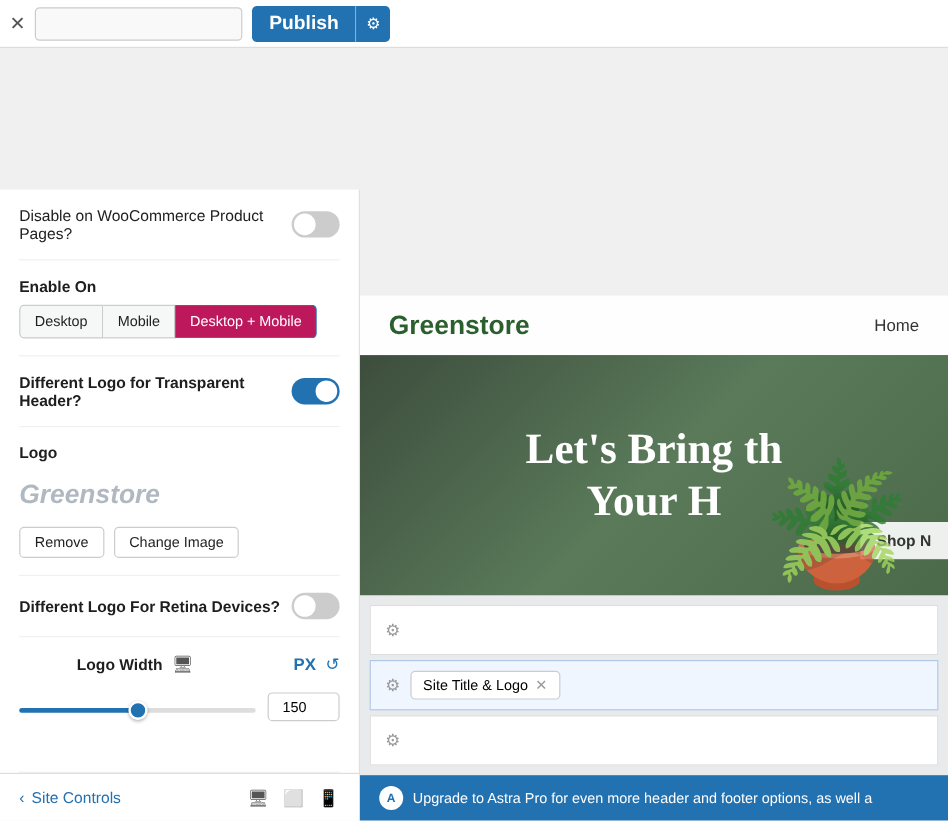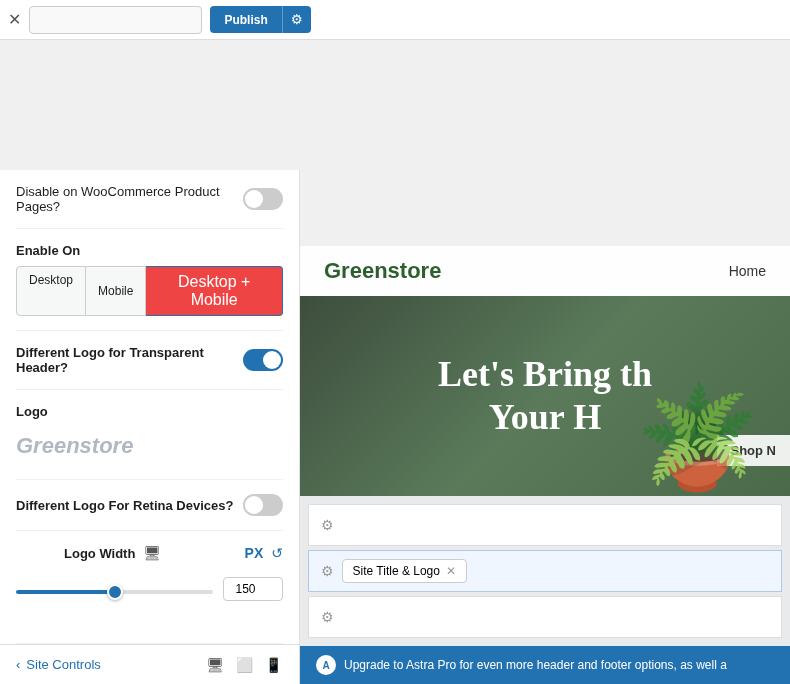--- a/index.html
+++ b/index.html
@@ -13,7 +13,7 @@
     .top-bar-left { display: flex; align-items: center; width: 300px; padding: 0 8px; gap: 8px; }
     .close-btn { width: 28px; height: 28px; display: flex; align-items: center; justify-content: center; cursor: pointer; color: #555; font-size: 16px; }
     .search-bar { flex: 1; height: 28px; border: 1px solid #ccc; border-radius: 4px; padding: 0 8px; font-size: 12px; background: #f9f9f9; }
-    .publish-btn { background: #2271b1; color: #fff; border: none; border-radius: 4px 0 0 4px; padding: 6px 14px; font-size: 12px; font-weight: 600; cursor: pointer; }
+    .publish-btn { background: #2271b1; color: #fff; border: none; border-radius: 4px 0 0 4px; padding: 6px 14px; font-size: 16px; font-weight: 600; cursor: pointer; }
     .publish-settings-btn { background: #2271b1; color: #fff; border: none; border-left: 1px solid rgba(255,255,255,0.3); border-radius: 0 4px 4px 0; padding: 6px 8px; cursor: pointer; }
 
     

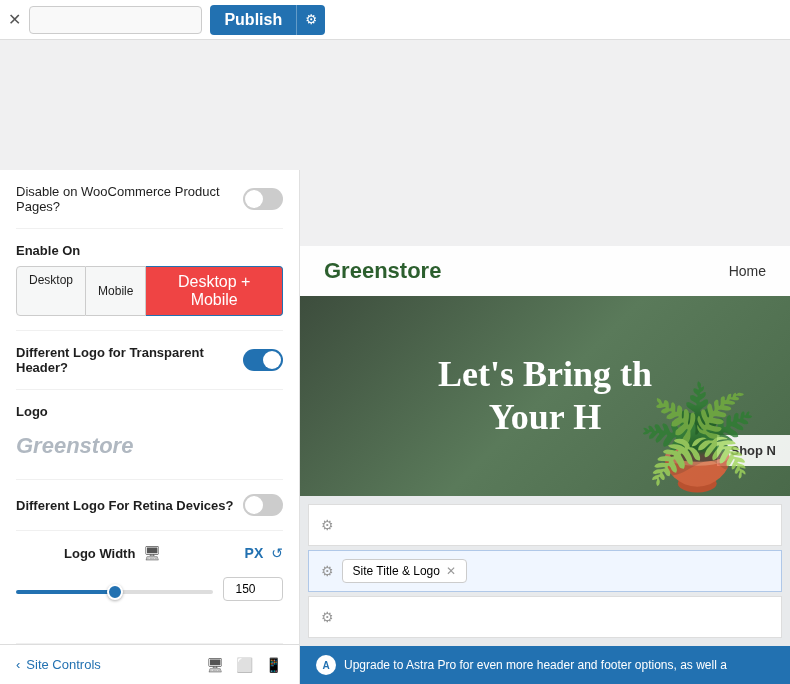--- a/index.html
+++ b/index.html
@@ -120,7 +120,7 @@
         <div class="btn-group">
           <button class="btn-group" style="padding:6px 12px; border:1px solid #ccc; background:#f6f7f7; font-size:12px; cursor:pointer; border-radius:4px 0 0 4px;">Desktop</button>
           <button style="padding:6px 12px; border:1px solid #ccc; border-left:none; background:#f6f7f7; font-size:12px; cursor:pointer;">Mobile</button>
-          <button style="padding:6px 12px; border:1px solid #2271b1; border-left:none; background:#ef4444; color:#fff; font-size:16px; cursor:pointer; border-radius:0 4px 4px 0;">Desktop + Mobile</button>
+          <button style="padding:6px 12px; border:1px solid #2271b1; border-left:none; background:#be185d; color:#fff; font-size:12px; cursor:pointer; border-radius:0 4px 4px 0;">Desktop + Mobile</button>
         </div>
       </div>
 

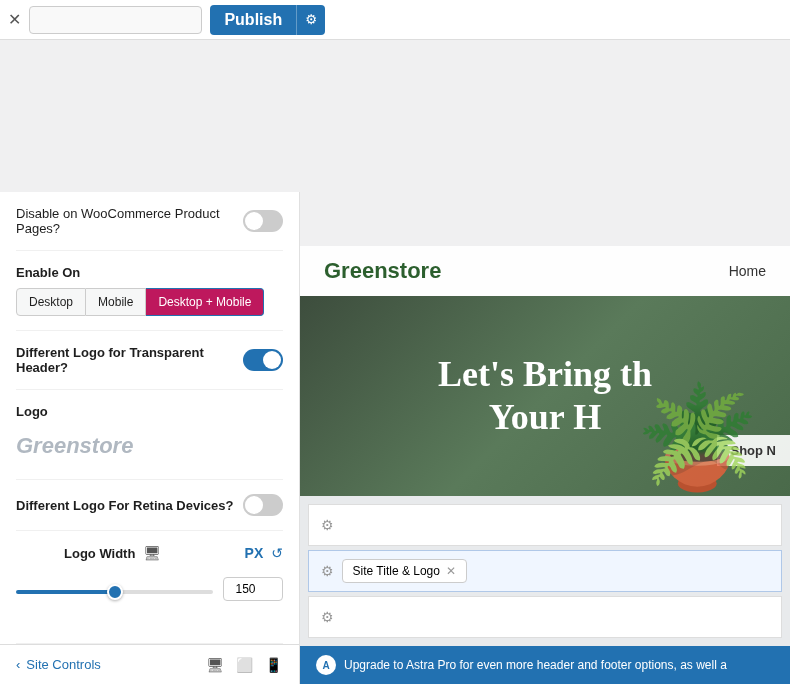--- a/index.html
+++ b/index.html
@@ -135,6 +135,10 @@
       <div class="setting-row vertical">
         <span class="setting-label bold">Logo</span>
         <div class="logo-preview">Greenstore</div>
+        <div style="display:flex; gap:8px;">
+          <button class="btn-outline">Remove</button>
+          <button class="btn-outline">Change Image</button>
+        </div>
       </div>
 
       <div class="setting-row">

